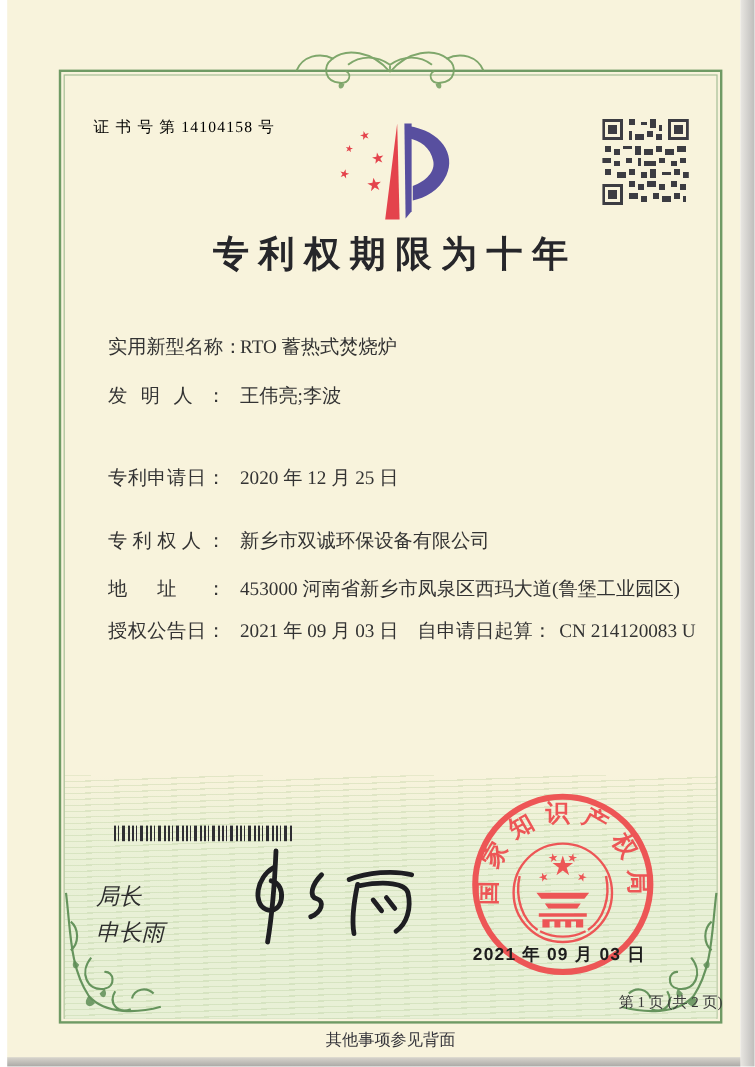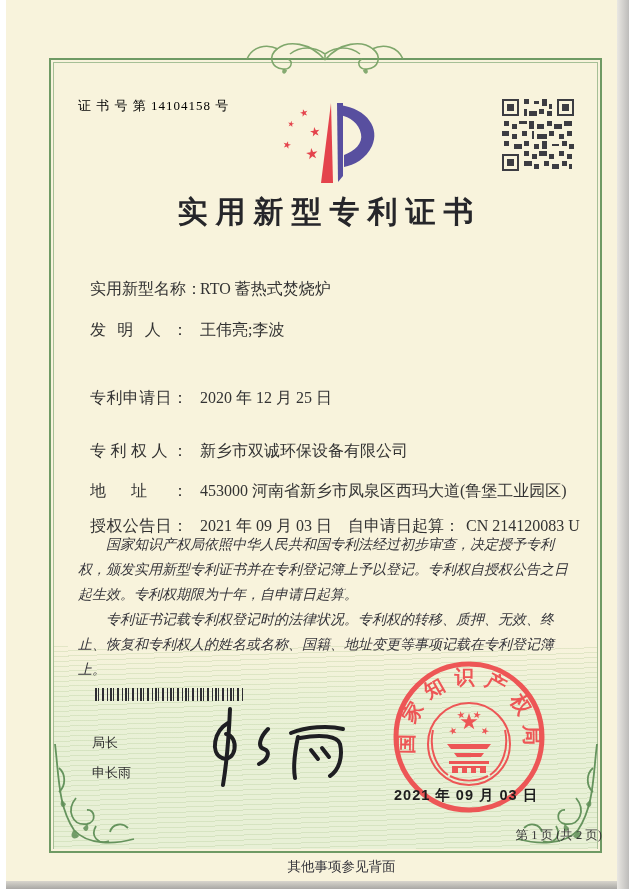--- a/index.html
+++ b/index.html
@@ -170,7 +170,7 @@
       </g>
     </svg>
 
-    <div class="abs title">实用新型专利证书</div>
+    <div class="abs title">专利权期限为十年</div>
 
     <div class="abs frow" style="top:279px;">
       <span class="flabel">实用新型名称：</span><span class="fvalue">RTO 蓄热式焚烧炉</span>

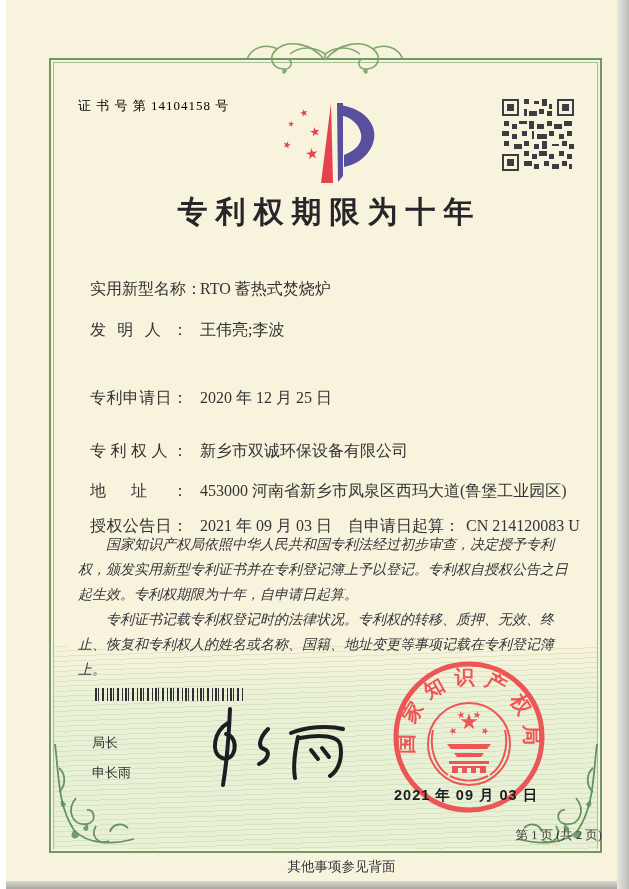--- a/index.html
+++ b/index.html
@@ -194,10 +194,6 @@
       </span>
     </div>
 
-    <div class="abs paras">
-      <p>国家知识产权局依照中华人民共和国专利法经过初步审查，决定授予专利权，颁发实用新型专利证书并在专利登记簿上予以登记。专利权自授权公告之日起生效。专利权期限为十年，自申请日起算。</p>
-      <p>专利证书记载专利权登记时的法律状况。专利权的转移、质押、无效、终止、恢复和专利权人的姓名或名称、国籍、地址变更等事项记载在专利登记簿上。</p>
-    </div>
 
     <div class="abs barcode"></div>
 

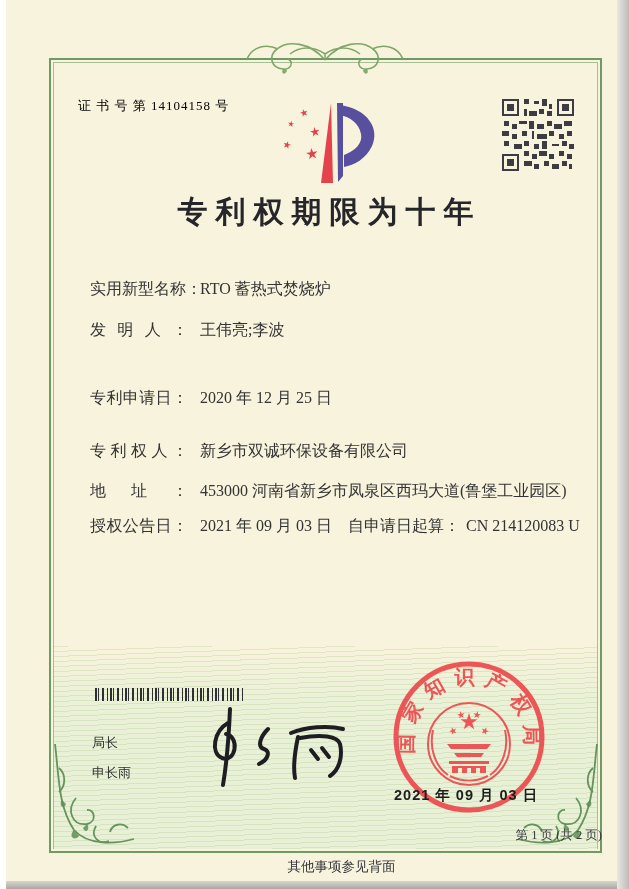--- a/index.html
+++ b/index.html
@@ -34,7 +34,7 @@
         background:repeating-linear-gradient(90deg,#2e2e33 0 2px,transparent 2px 3px,
           #2e2e33 3px 4px,transparent 4px 7px,#2e2e33 7px 9px,transparent 9px 12px,
           #2e2e33 12px 13px,transparent 13px 15px);}
-  .signer{left:86px;font-size:13px;color:#2e2e2e;font-family:"Liberation Sans","DejaVu Sans",sans-serif;}
+  .signer{left:74px;font-size:19px;color:#2e2e2e;font-family:"Liberation Sans","DejaVu Sans",sans-serif;font-style:italic;}
   .seal-date{left:388px;top:786px;font-size:14.5px;font-weight:bold;color:#1d1d1d;
         letter-spacing:1px;font-family:"Liberation Sans","DejaVu Sans",sans-serif;}
   .page-info{left:43px;top:827px;width:553px;text-align:right;font-size:12.5px;color:#3a3a3a;}

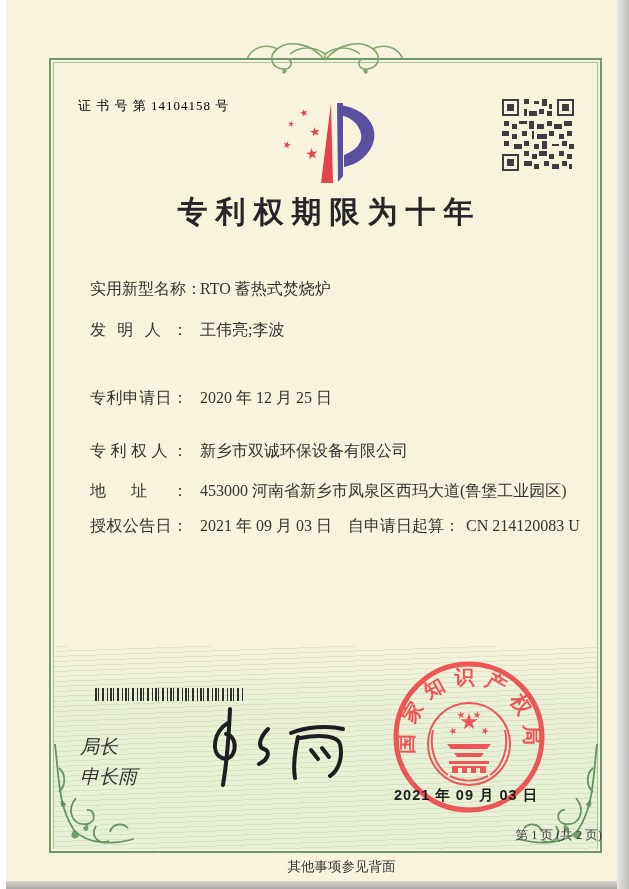--- a/index.html
+++ b/index.html
@@ -38,7 +38,7 @@
   .seal-date{left:388px;top:786px;font-size:14.5px;font-weight:bold;color:#1d1d1d;
         letter-spacing:1px;font-family:"Liberation Sans","DejaVu Sans",sans-serif;}
   .page-info{left:43px;top:827px;width:553px;text-align:right;font-size:12.5px;color:#3a3a3a;}
-  .back-note{left:59px;top:858px;width:553px;text-align:center;font-size:13.5px;color:#34343a;}
+  .back-note{left:43px;top:858px;width:553px;text-align:center;font-size:13.5px;color:#34343a;}
   svg{display:block;}
 </style>
 </head>

